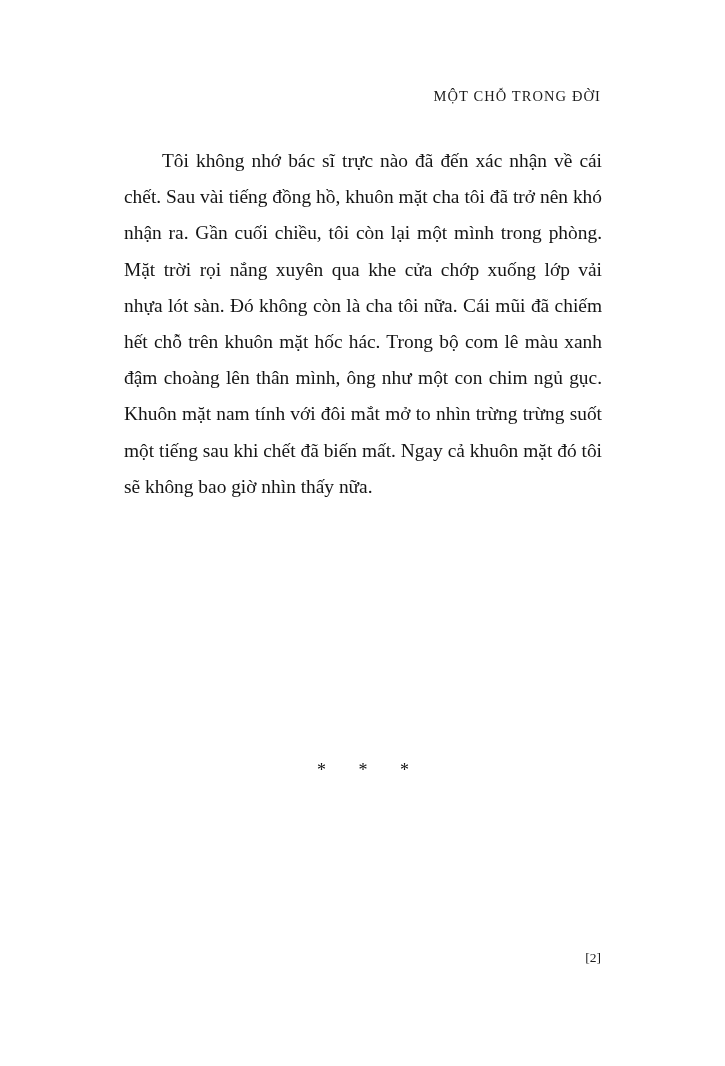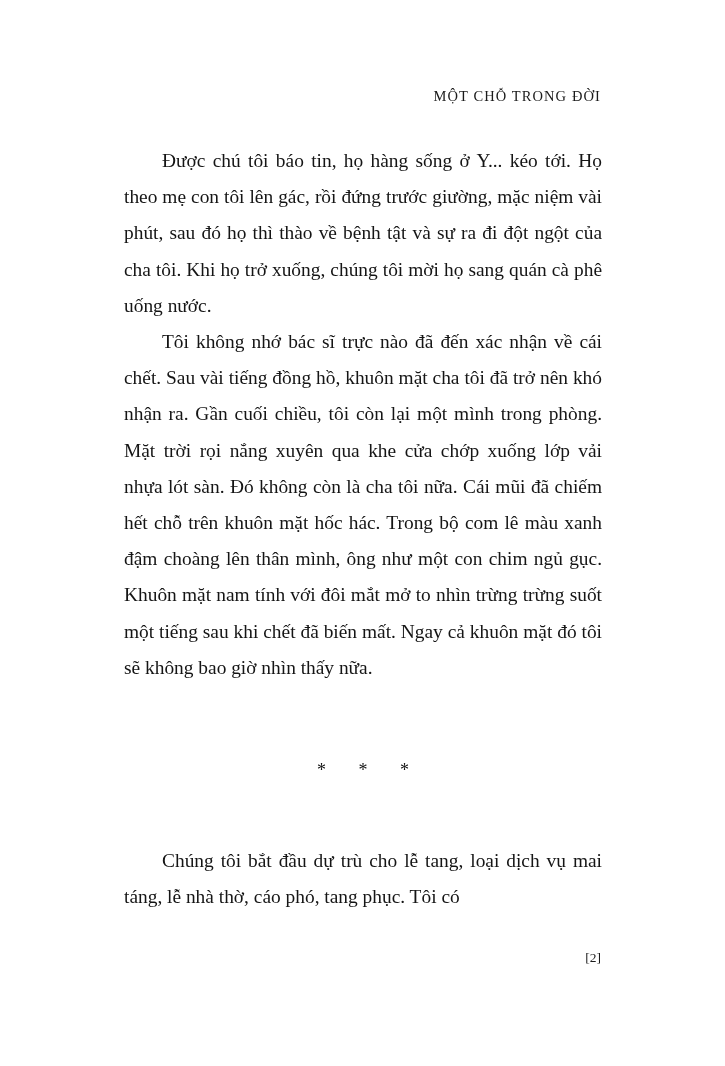--- a/index.html
+++ b/index.html
@@ -75,7 +75,6 @@
   <div class="running-head">MỘT CHỖ TRONG ĐỜI</div>
 
   <div class="body-block">
-    <p class="para">Được chú tôi báo tin, họ hàng sống ở Y... kéo tới. Họ theo mẹ con tôi lên gác, rồi đứng trước giường, mặc niệm vài phút, sau đó họ thì thào về bệnh tật và sự ra đi đột ngột của cha tôi. Khi họ trở xuống, chúng tôi mời họ sang quán cà phê uống nước.</p>
     <p class="para">Tôi không nhớ bác sĩ trực nào đã đến xác nhận về cái chết. Sau vài tiếng đồng hồ, khuôn mặt cha tôi đã trở nên khó nhận ra. Gần cuối chiều, tôi còn lại một mình trong phòng. Mặt trời rọi nắng xuyên qua khe cửa chớp xuống lớp vải nhựa lót sàn. Đó không còn là cha tôi nữa. Cái mũi đã chiếm hết chỗ trên khuôn mặt hốc hác. Trong bộ com lê màu xanh đậm choàng lên thân mình, ông như một con chim ngủ gục. Khuôn mặt nam tính với đôi mắt mở to nhìn trừng trừng suốt một tiếng sau khi chết đã biến mất. Ngay cả khuôn mặt đó tôi sẽ không bao giờ nhìn thấy nữa.</p>
   </div>
 

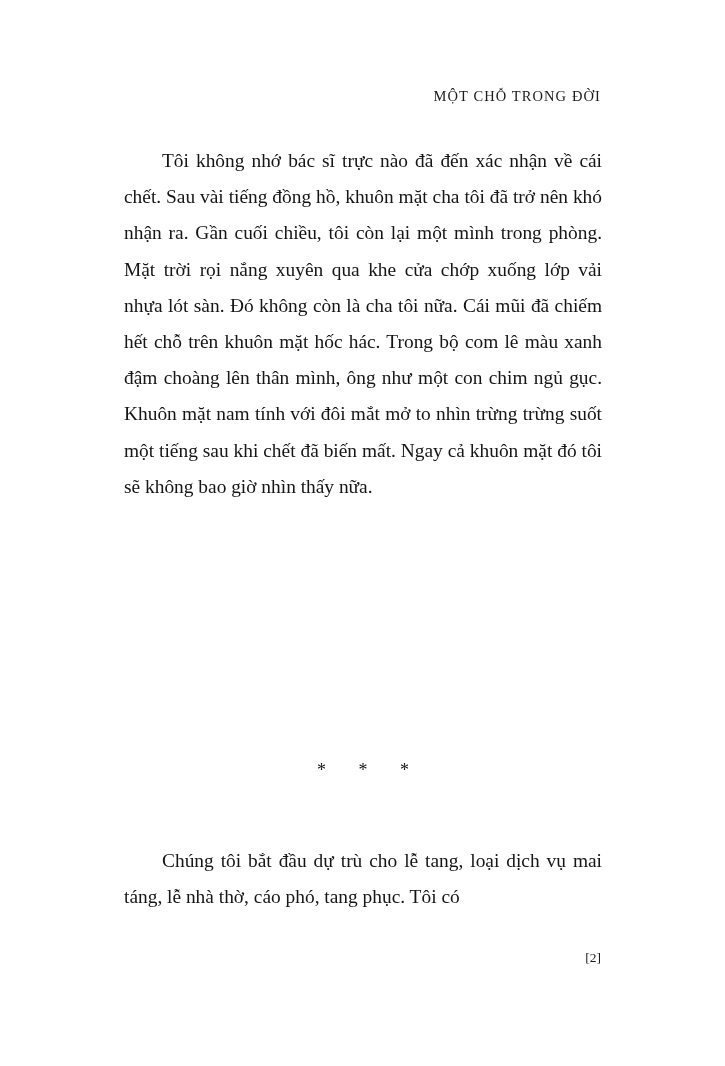--- a/index.html
+++ b/index.html
@@ -80,9 +80,6 @@
 
   <div class="stars">*  *  *</div>
 
-  <div class="tail-block">
-    <p class="para">Chúng tôi bắt đầu dự trù cho lễ tang, loại dịch vụ mai táng, lễ nhà thờ, cáo phó, tang phục. Tôi có</p>
-  </div>
 
   <div class="folio">[2]</div>
 

